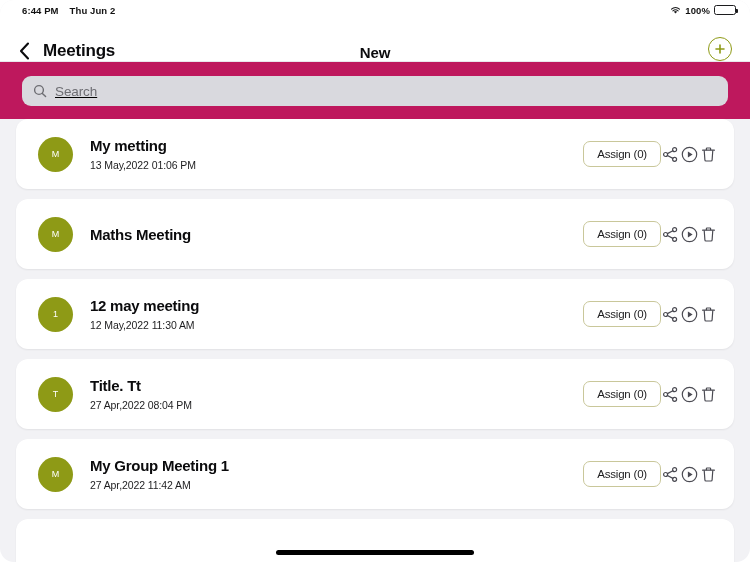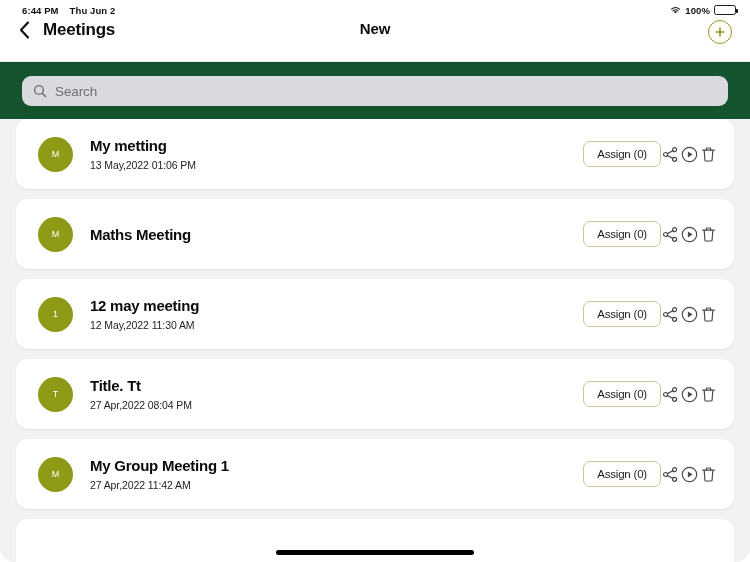--- a/index.html
+++ b/index.html
@@ -65,7 +65,7 @@
     height: 42px;
     background: #ffffff;
     display: flex;
-    align-items: flex-start;
+    align-items: flex-end;
     padding: 0 18px;
     position: relative;
     border-bottom: 1px solid #e8e8ec;

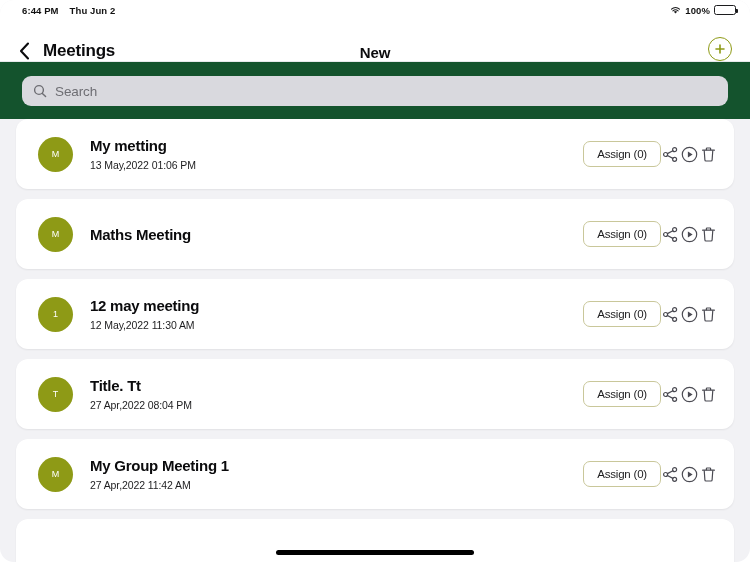--- a/index.html
+++ b/index.html
@@ -105,7 +105,8 @@
   
   .search-wrap {
     padding: 14px 22px 13px 22px;
-    background: #14532d;
+    background: #be185d;
+    text-decoration: underline;
   }
   .search-field {
     height: 30px;

